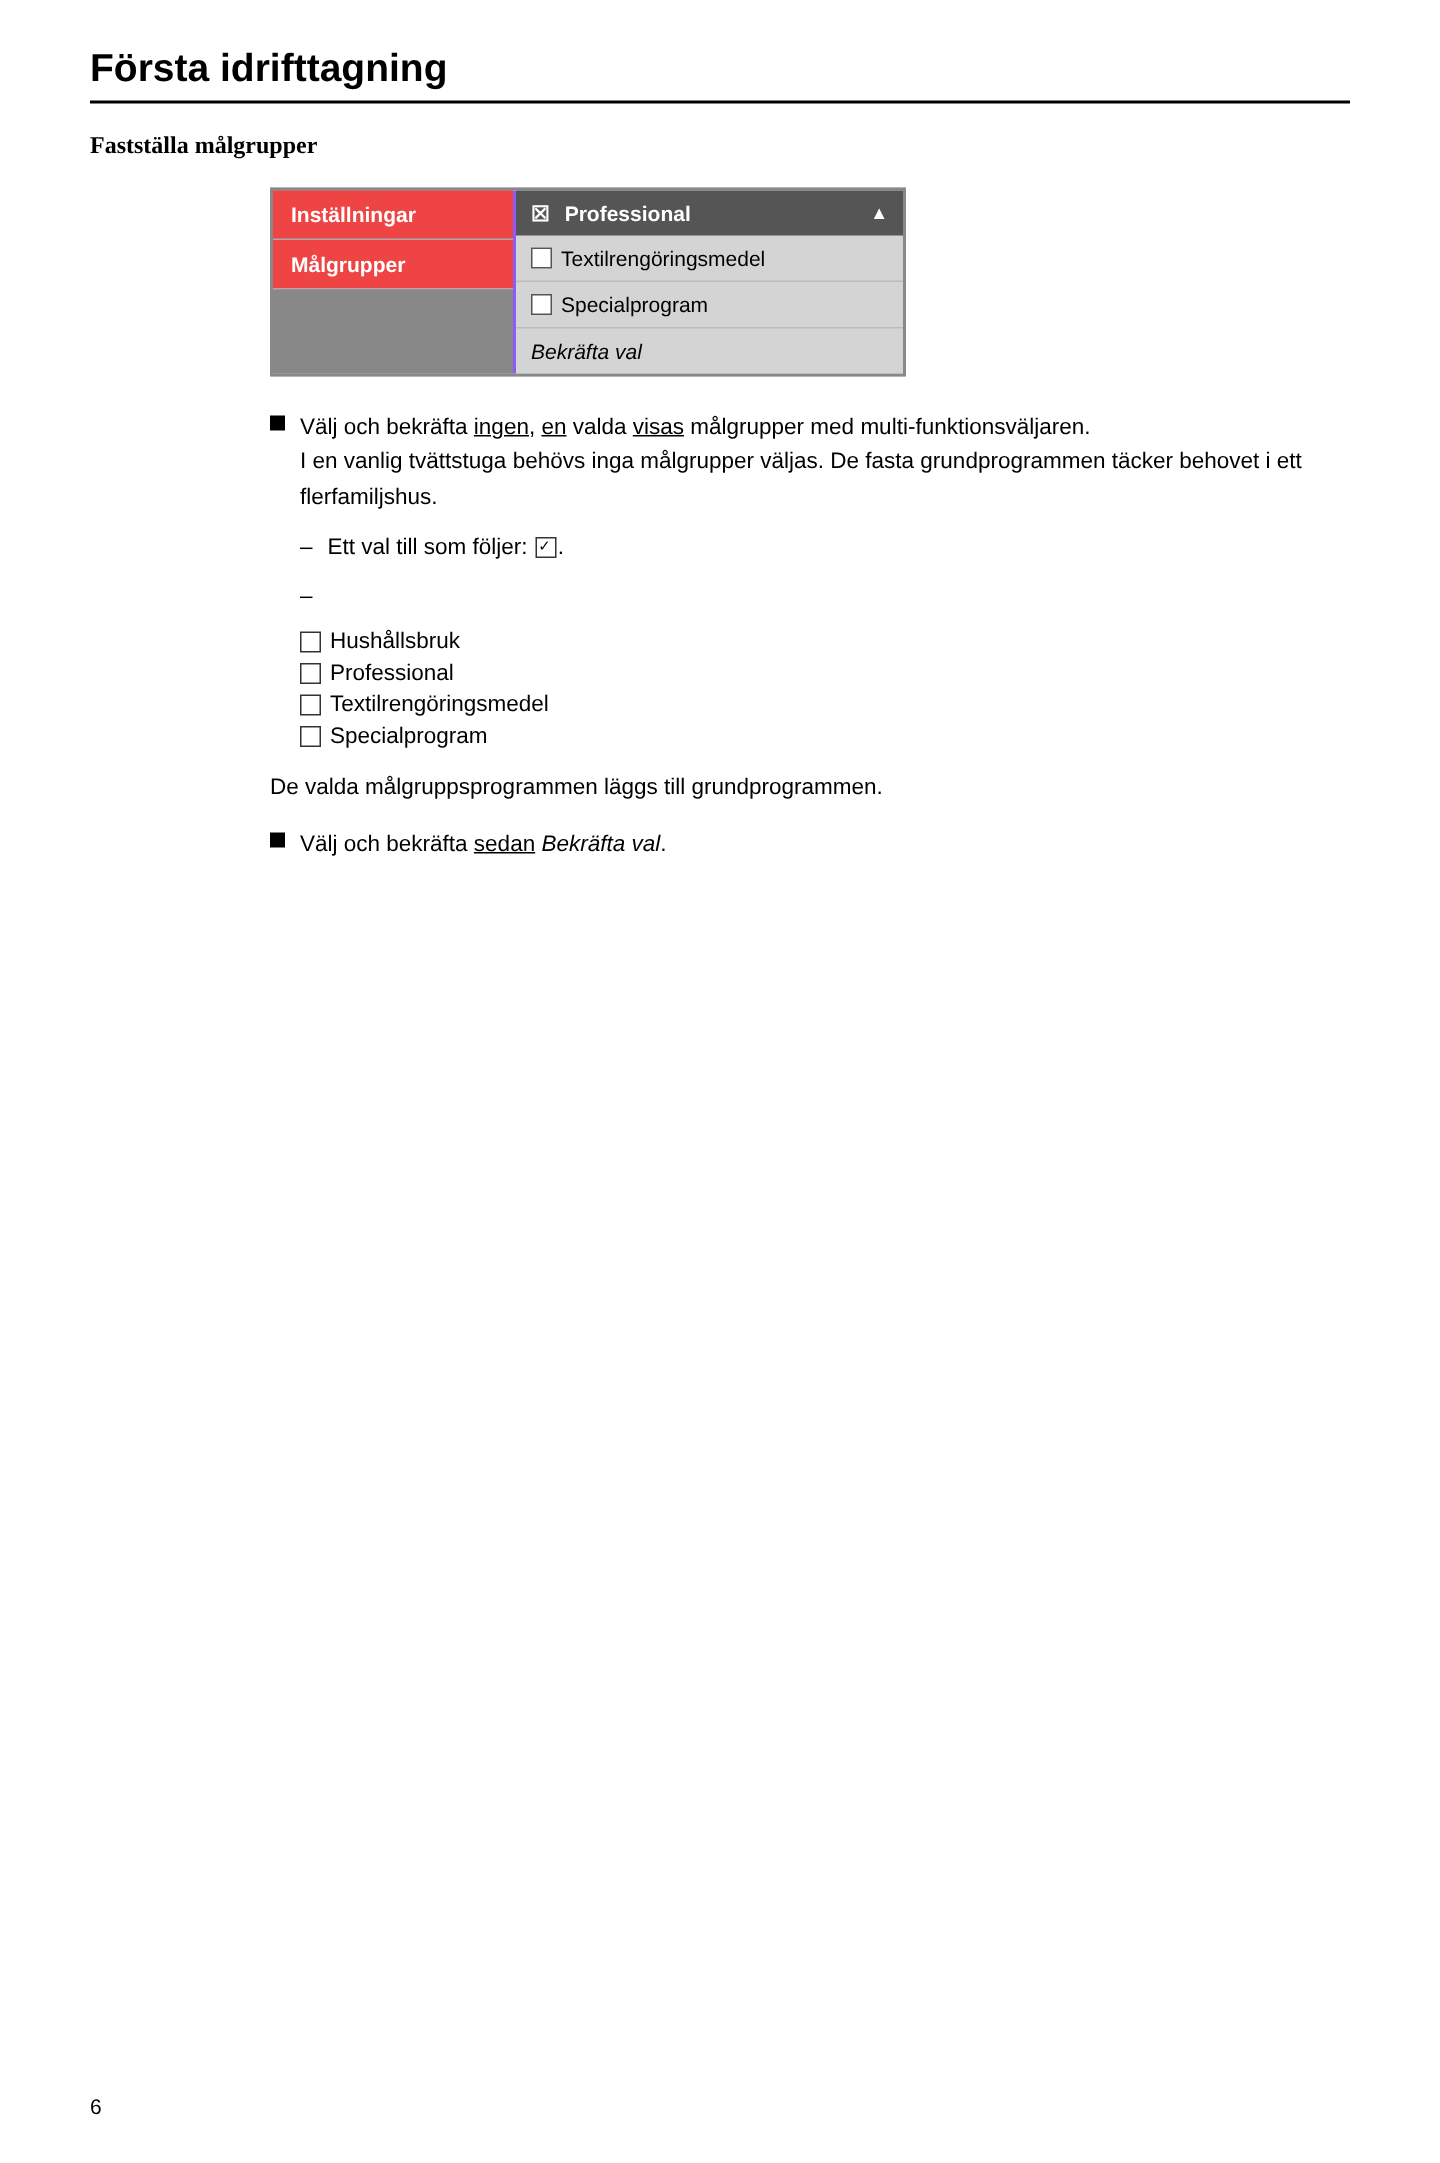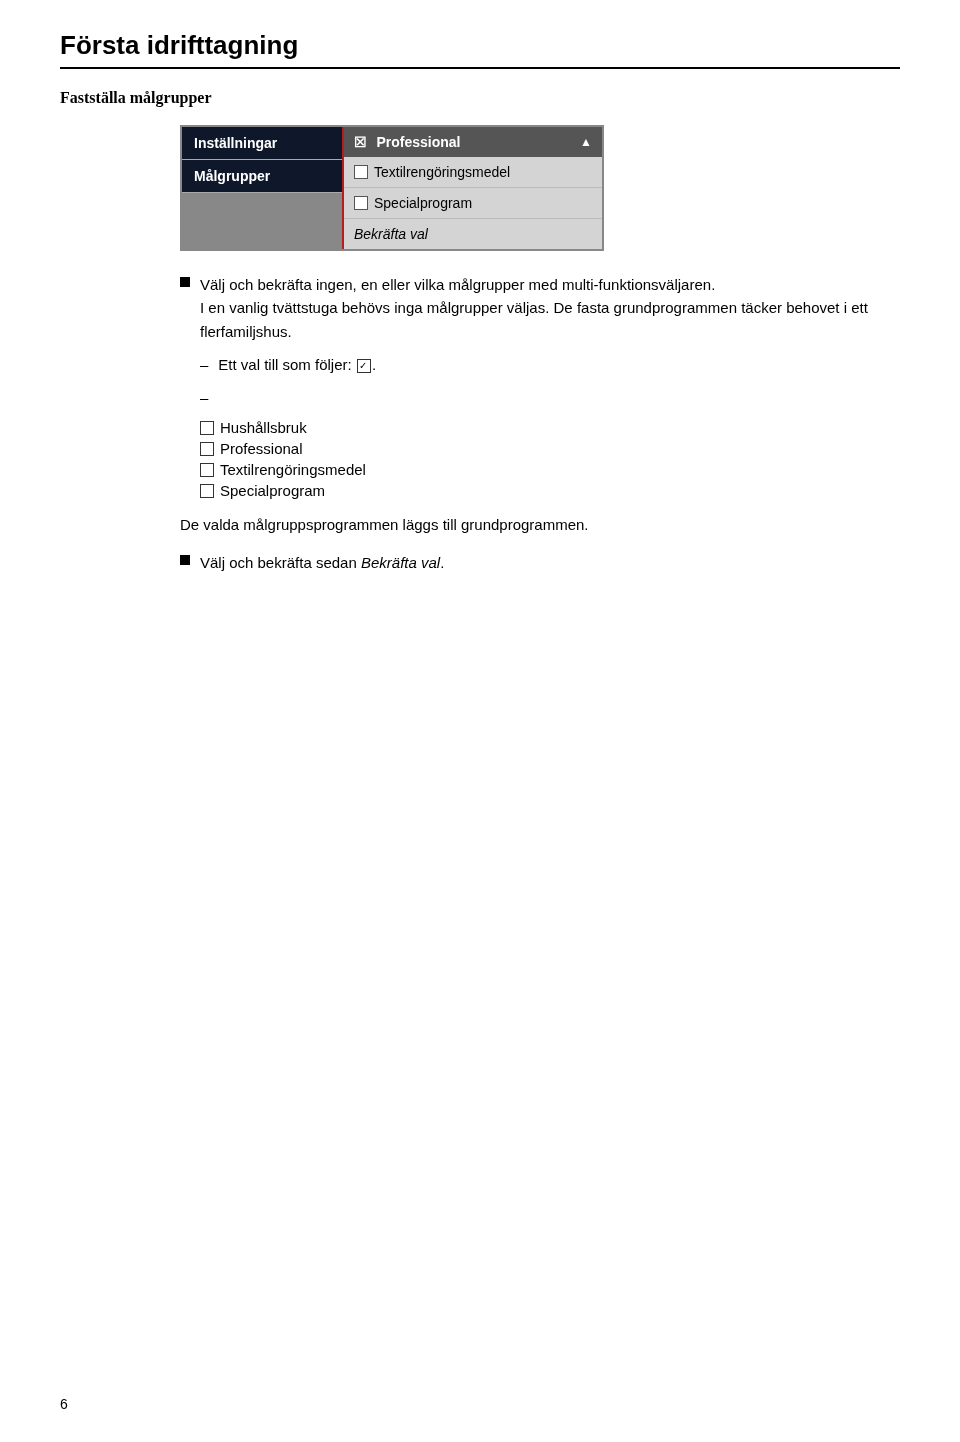--- a/index.html
+++ b/index.html
@@ -67,7 +67,7 @@
     }
 
     .screen-left-item.active {
-      background: #0f172a;
+      background: #ef4444;
     }
 
     .screen-right-col {

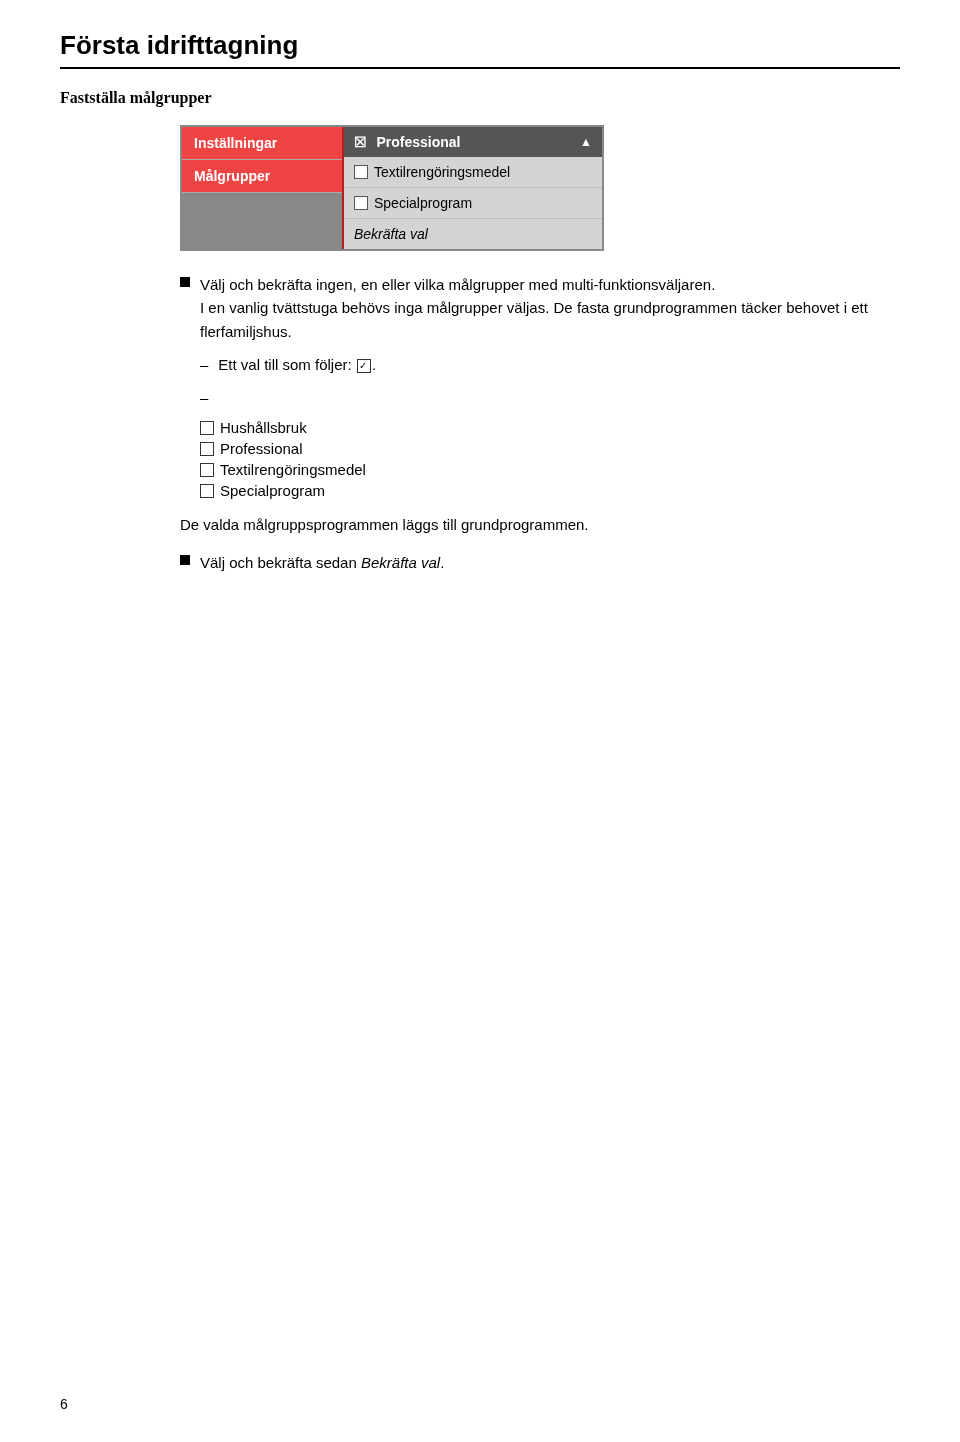--- a/index.html
+++ b/index.html
@@ -76,7 +76,7 @@
       padding: 0;
       display: flex;
       flex-direction: column;
-      border-left: 2px solid #b91c1c;
+      border-left: 2px solid #8b5cf6;
     }
 
     .screen-right-header {

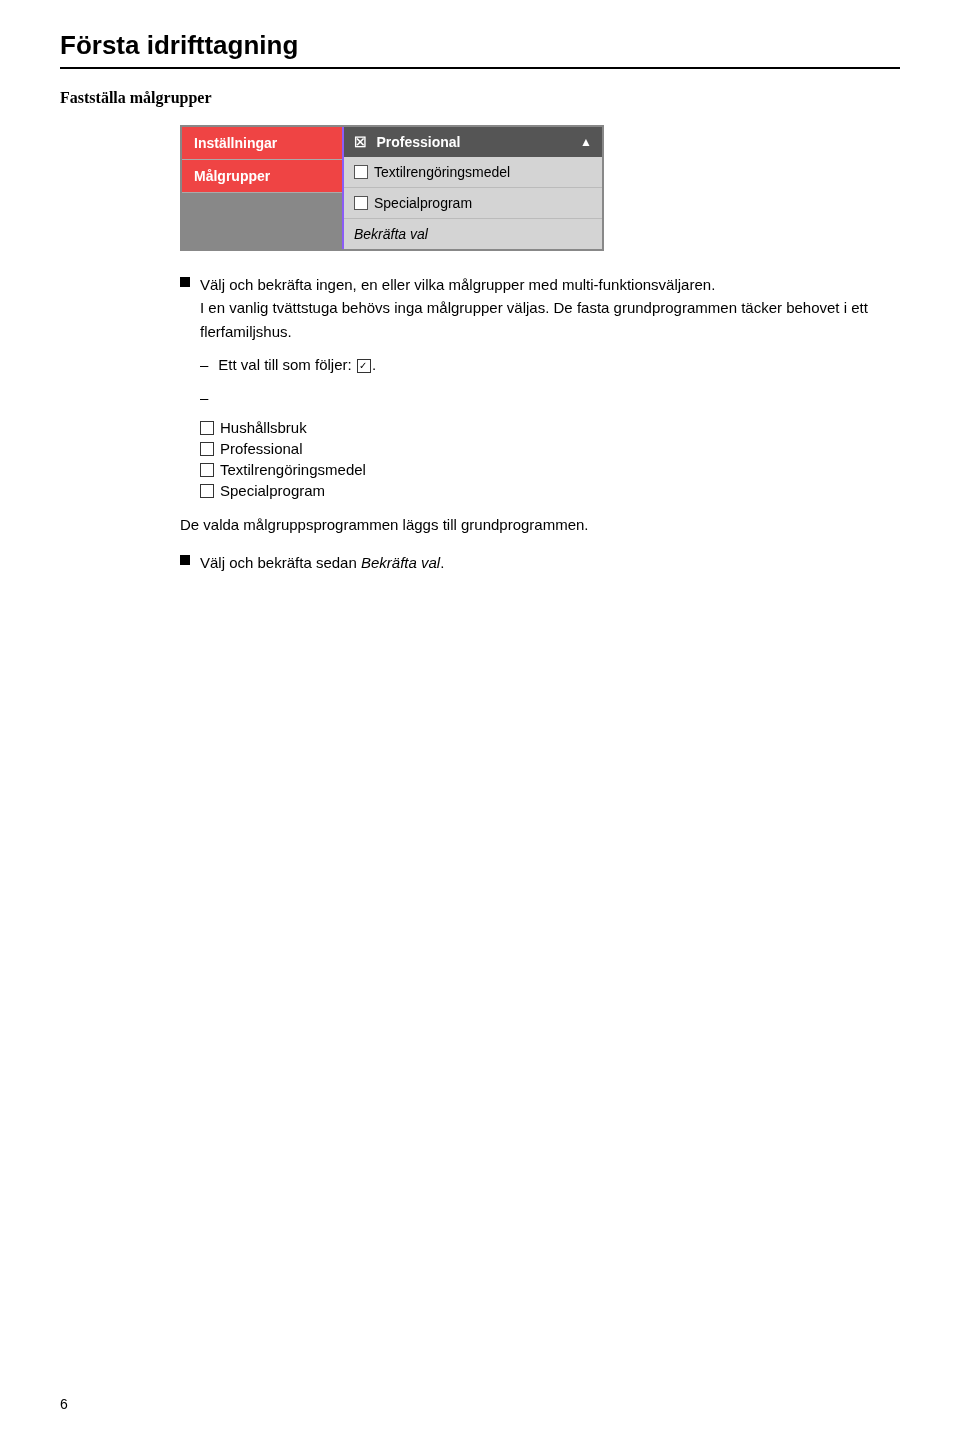--- a/index.html
+++ b/index.html
@@ -157,6 +157,7 @@
     }
 
     .underline {
+      text-decoration: underline;
     }
 
     .italic {

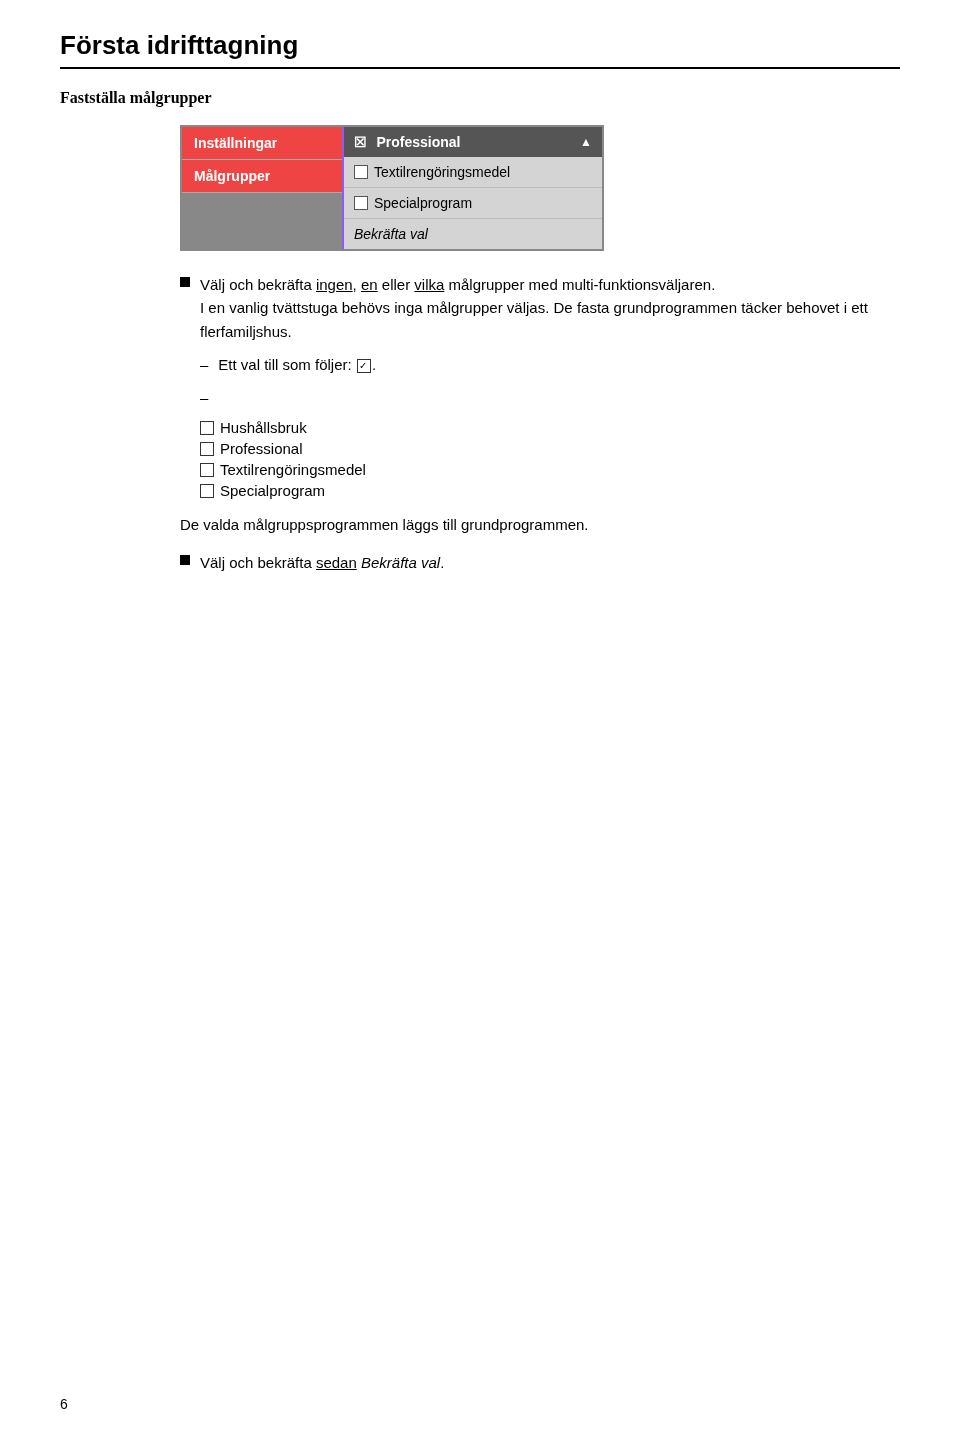--- a/index.html
+++ b/index.html
@@ -262,7 +262,7 @@
   <div class="bullet-item">
     <span class="bullet-square"></span>
     <div>
-      <span>Välj och bekräfta </span><span class="underline">ingen</span><span>, </span><span class="underline">en</span><span> eller </span><span class="underline">vilka</span><span> målgrupper med multi-funktionsväljaren.</span><br>
+      <span>Välj och bekräfta </span><span class="underline">ingen</span><span>, </span><span class="underline">en</span><span> valda </span><span class="underline">vilka</span><span> målgrupper med multi-funktionsväljaren.</span><br>
       <span>I en vanlig tvättstuga behövs inga målgrupper väljas. De fasta grundprogrammen täcker behovet i ett flerfamiljshus.</span>
     </div>
   </div>

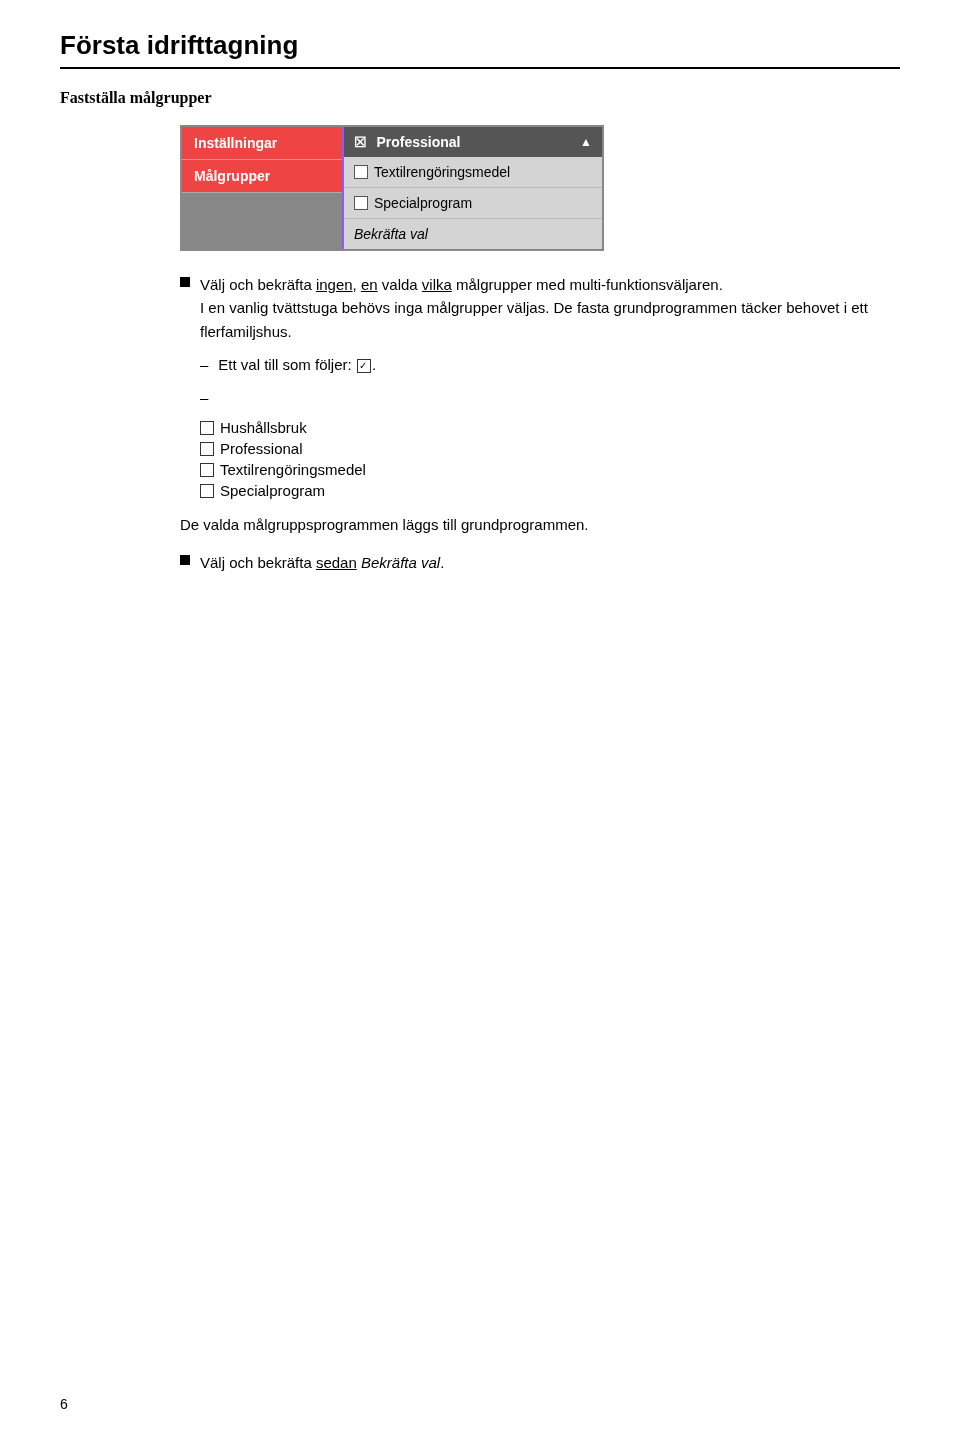--- a/index.html
+++ b/index.html
@@ -262,7 +262,7 @@
   <div class="bullet-item">
     <span class="bullet-square"></span>
     <div>
-      <span>Välj och bekräfta </span><span class="underline">ingen</span><span>, </span><span class="underline">en</span><span> valda </span><span class="underline">vilka</span><span> målgrupper med multi-funktionsväljaren.</span><br>
+      <span>Välj och bekräfta </span><span class="underline">ingen</span><span>, </span><span class="underline">en</span><span> valda </span><span class="underline">visas</span><span> målgrupper med multi-funktionsväljaren.</span><br>
       <span>I en vanlig tvättstuga behövs inga målgrupper väljas. De fasta grundprogrammen täcker behovet i ett flerfamiljshus.</span>
     </div>
   </div>

